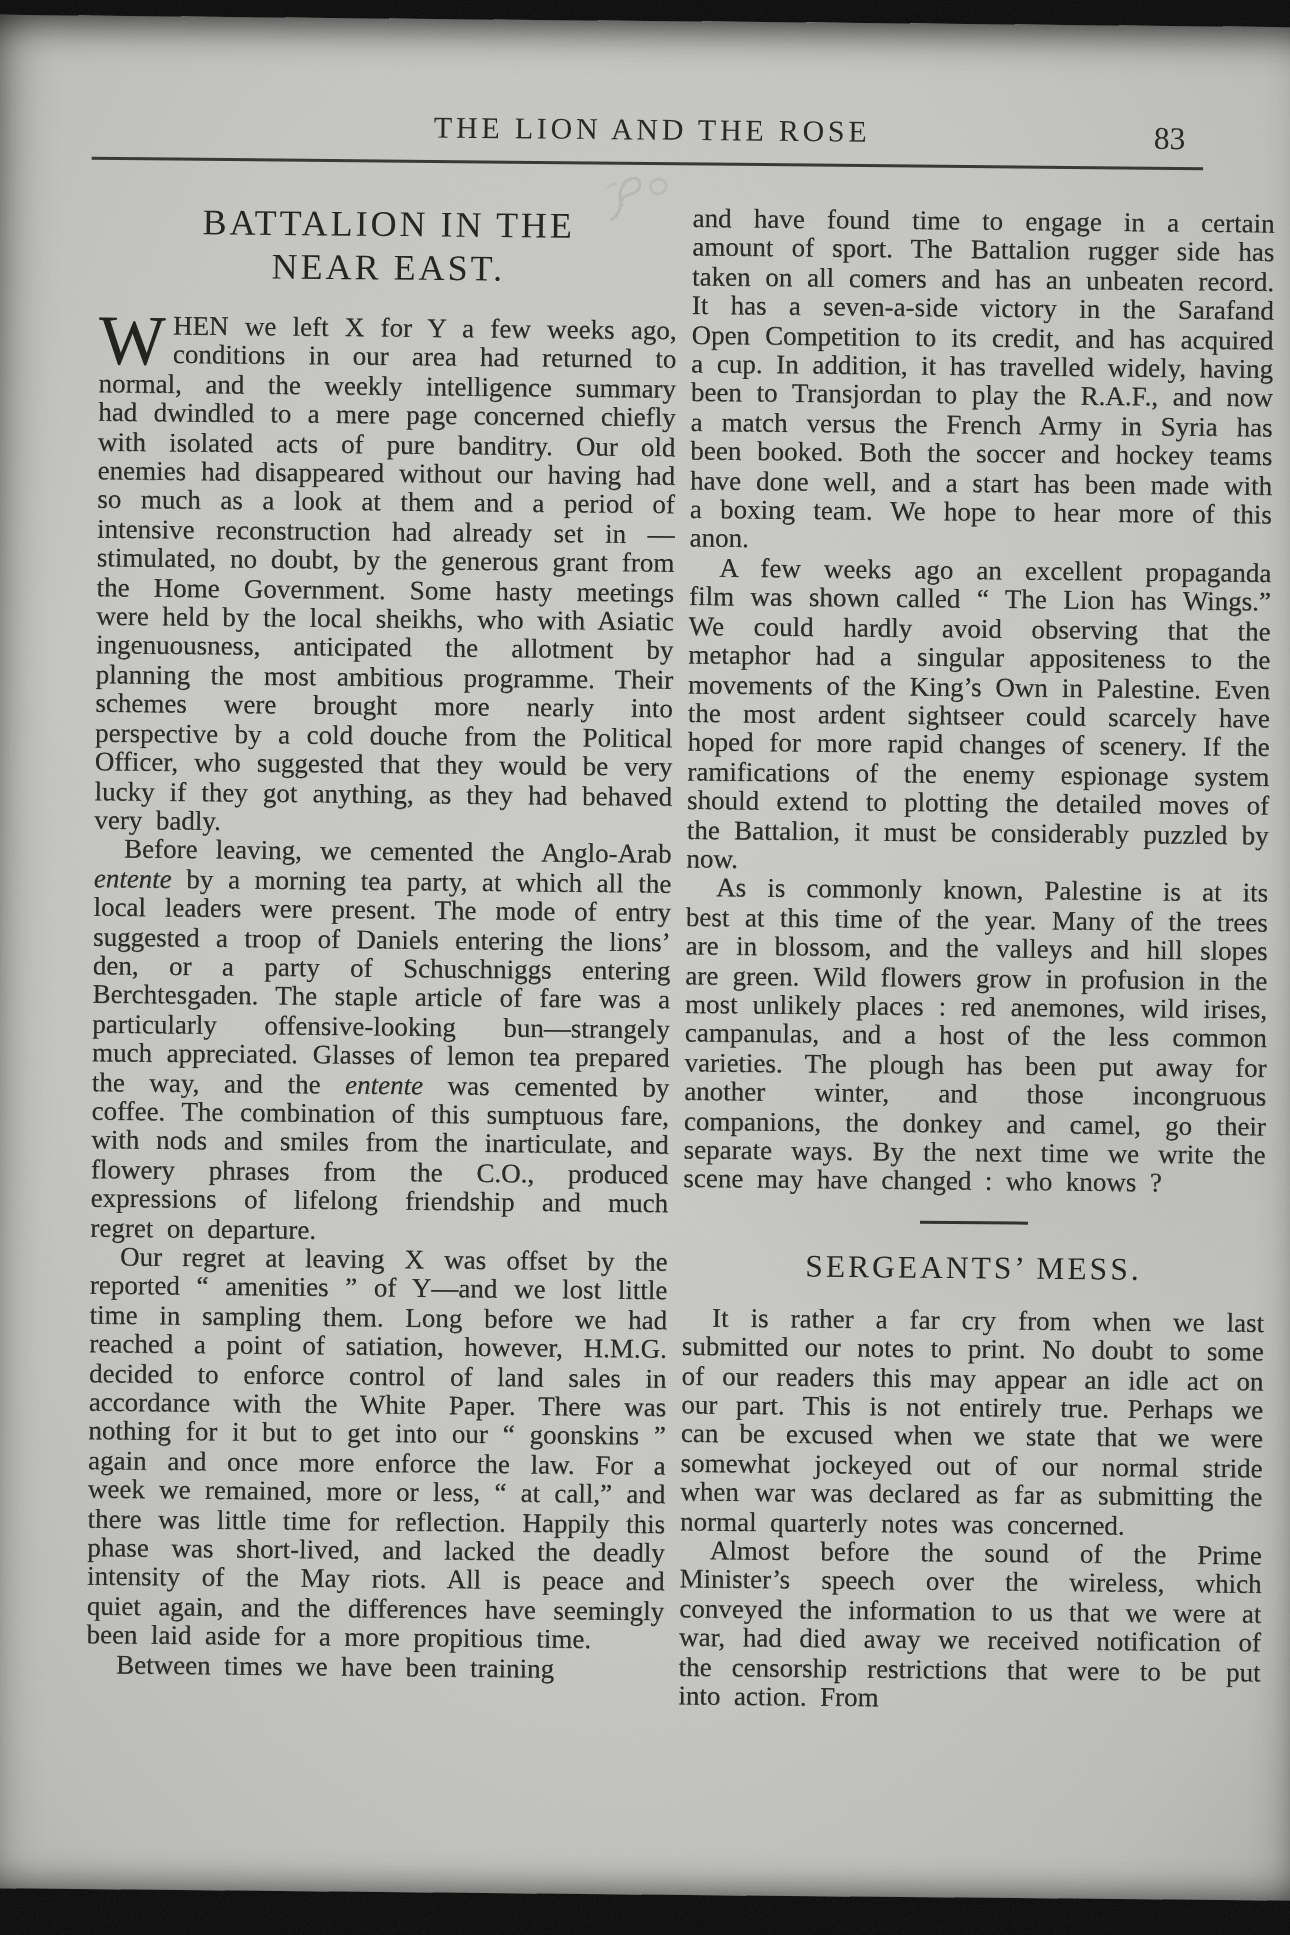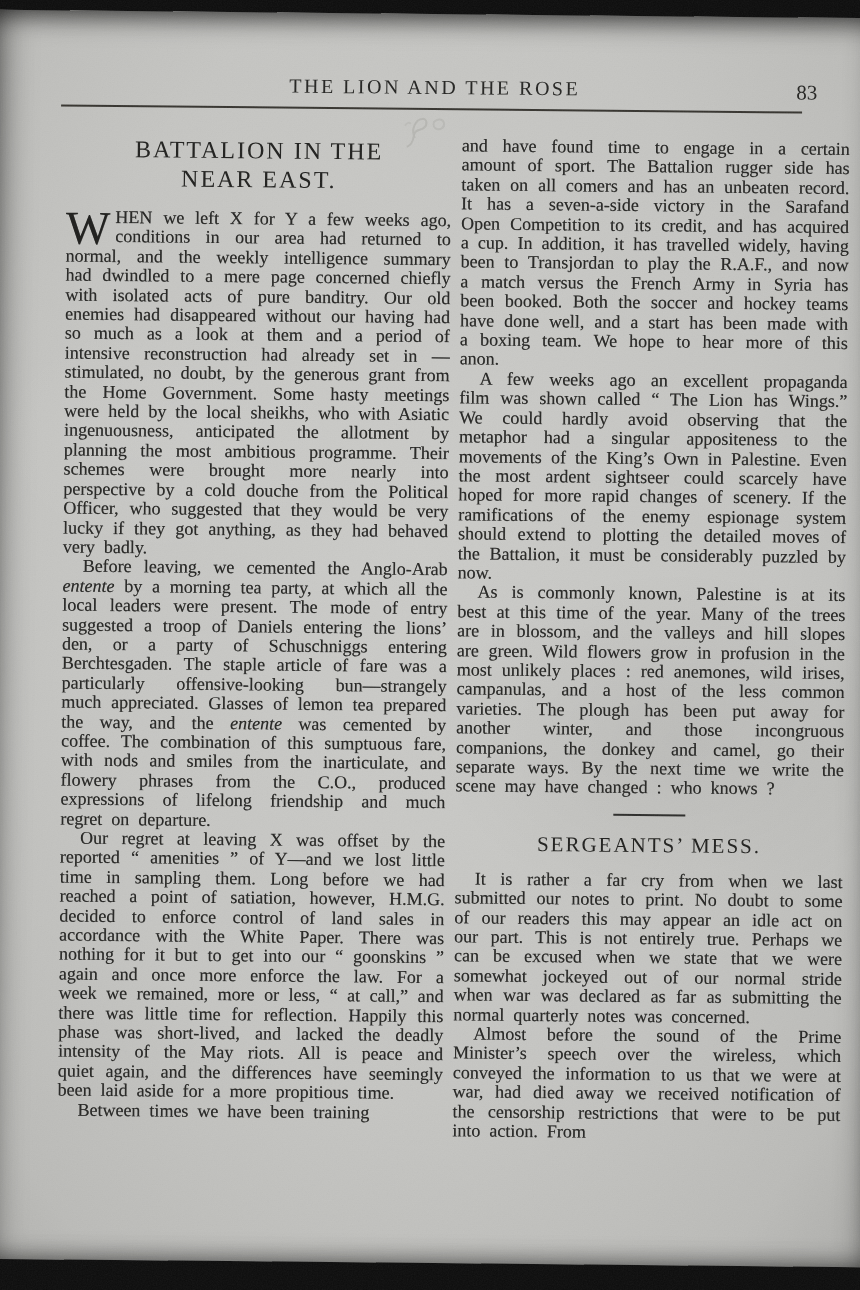--- a/index.html
+++ b/index.html
@@ -41,7 +41,7 @@
   }
   .page-number {
     position: absolute; left: 702px; top: 1px;
-    font-size: 21px; color: #242422; margin-left: 27px;
+    font-size: 21px; color: #242422;
   }
   .header-rule {
     position: absolute; left: -6px; top: 32px;

